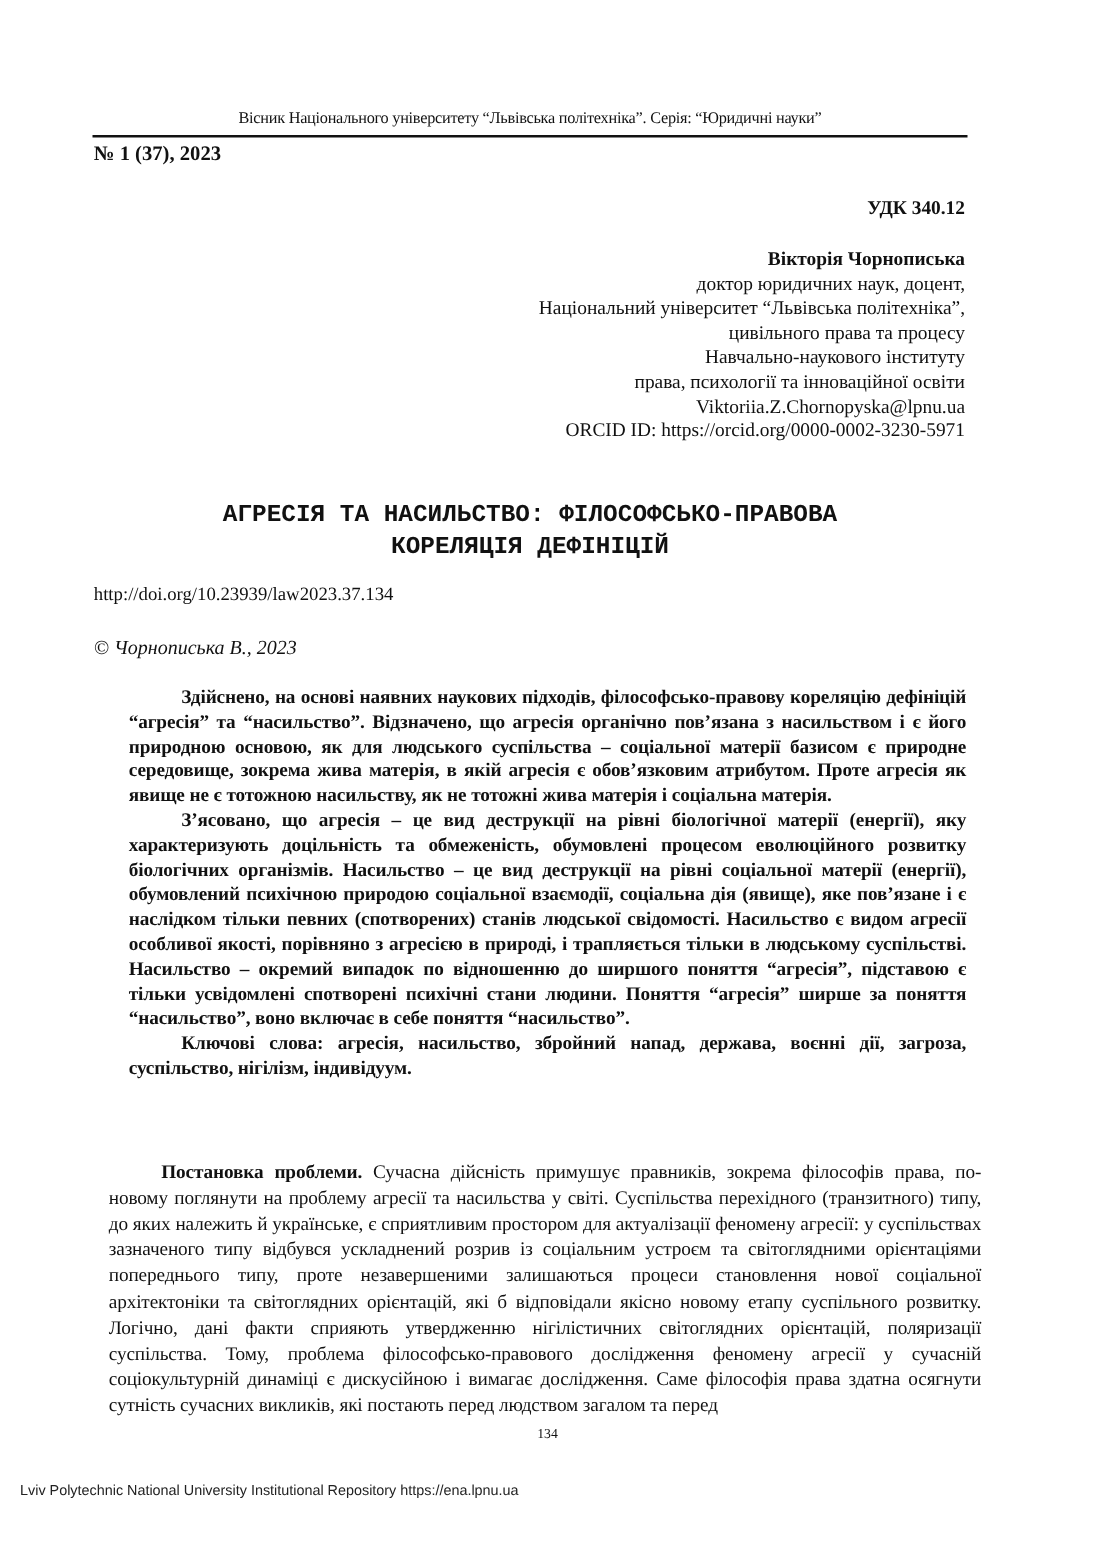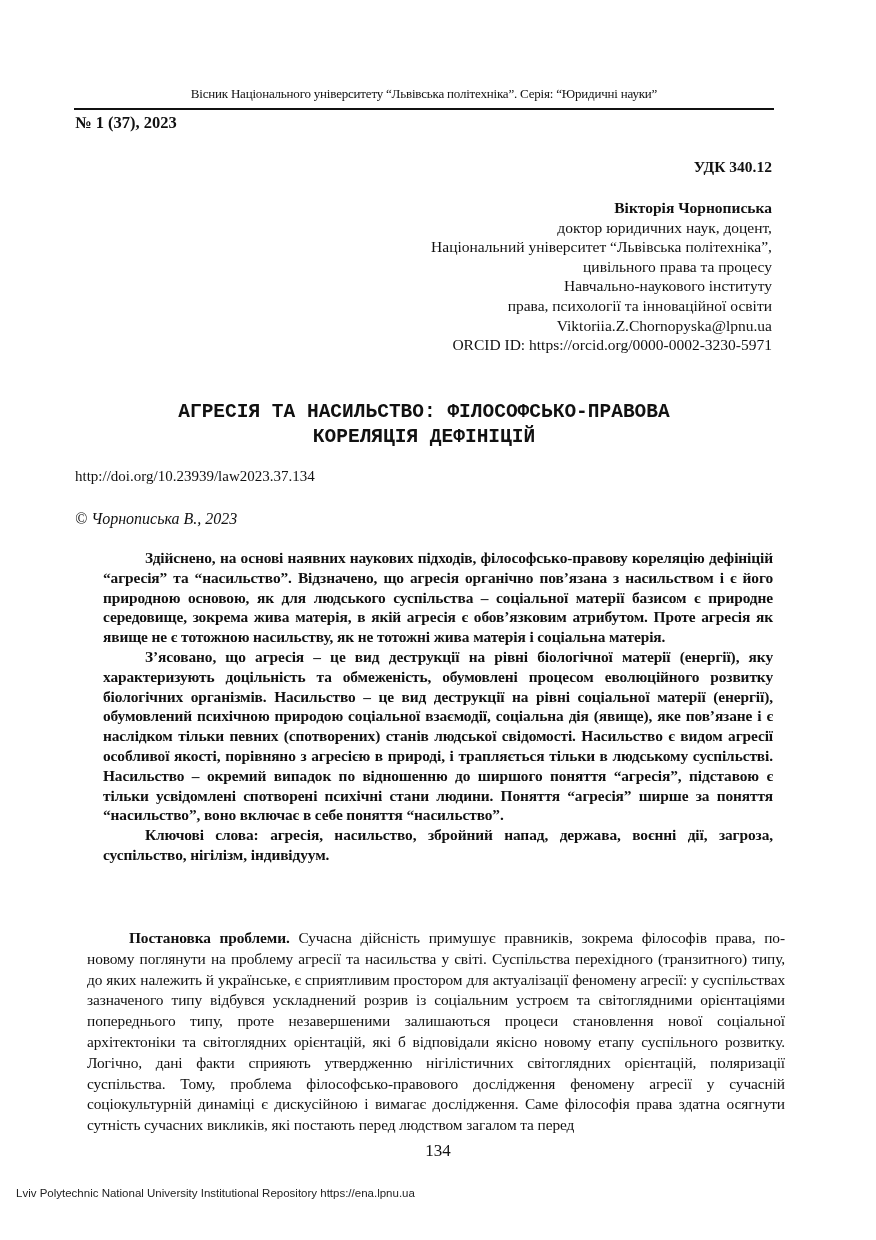--- a/index.html
+++ b/index.html
@@ -20,7 +20,7 @@
   .body-text { left: 75px; top: 928px; width: 698px; font-size: 15.4px; line-height: 20.8px; text-align: justify; letter-spacing: -0.1px; margin-left: 12px; }
   .body-text p { margin: 0; text-indent: 42px; }
   .body-text .lead { font-weight: bold; }
-  .page-num { left: 0; width: 876px; top: 1141px; text-align: center; font-size: 17px; }
+  .page-num { left: 0; width: 876px; top: 1141px; text-align: center; font-size: 11px; }
   .repo { left: 16px; width: 876px; top: 1187px; text-align: left; font-family: "Liberation Sans", sans-serif; font-size: 11.5px; color: #222; }
 </style>
 </head>

